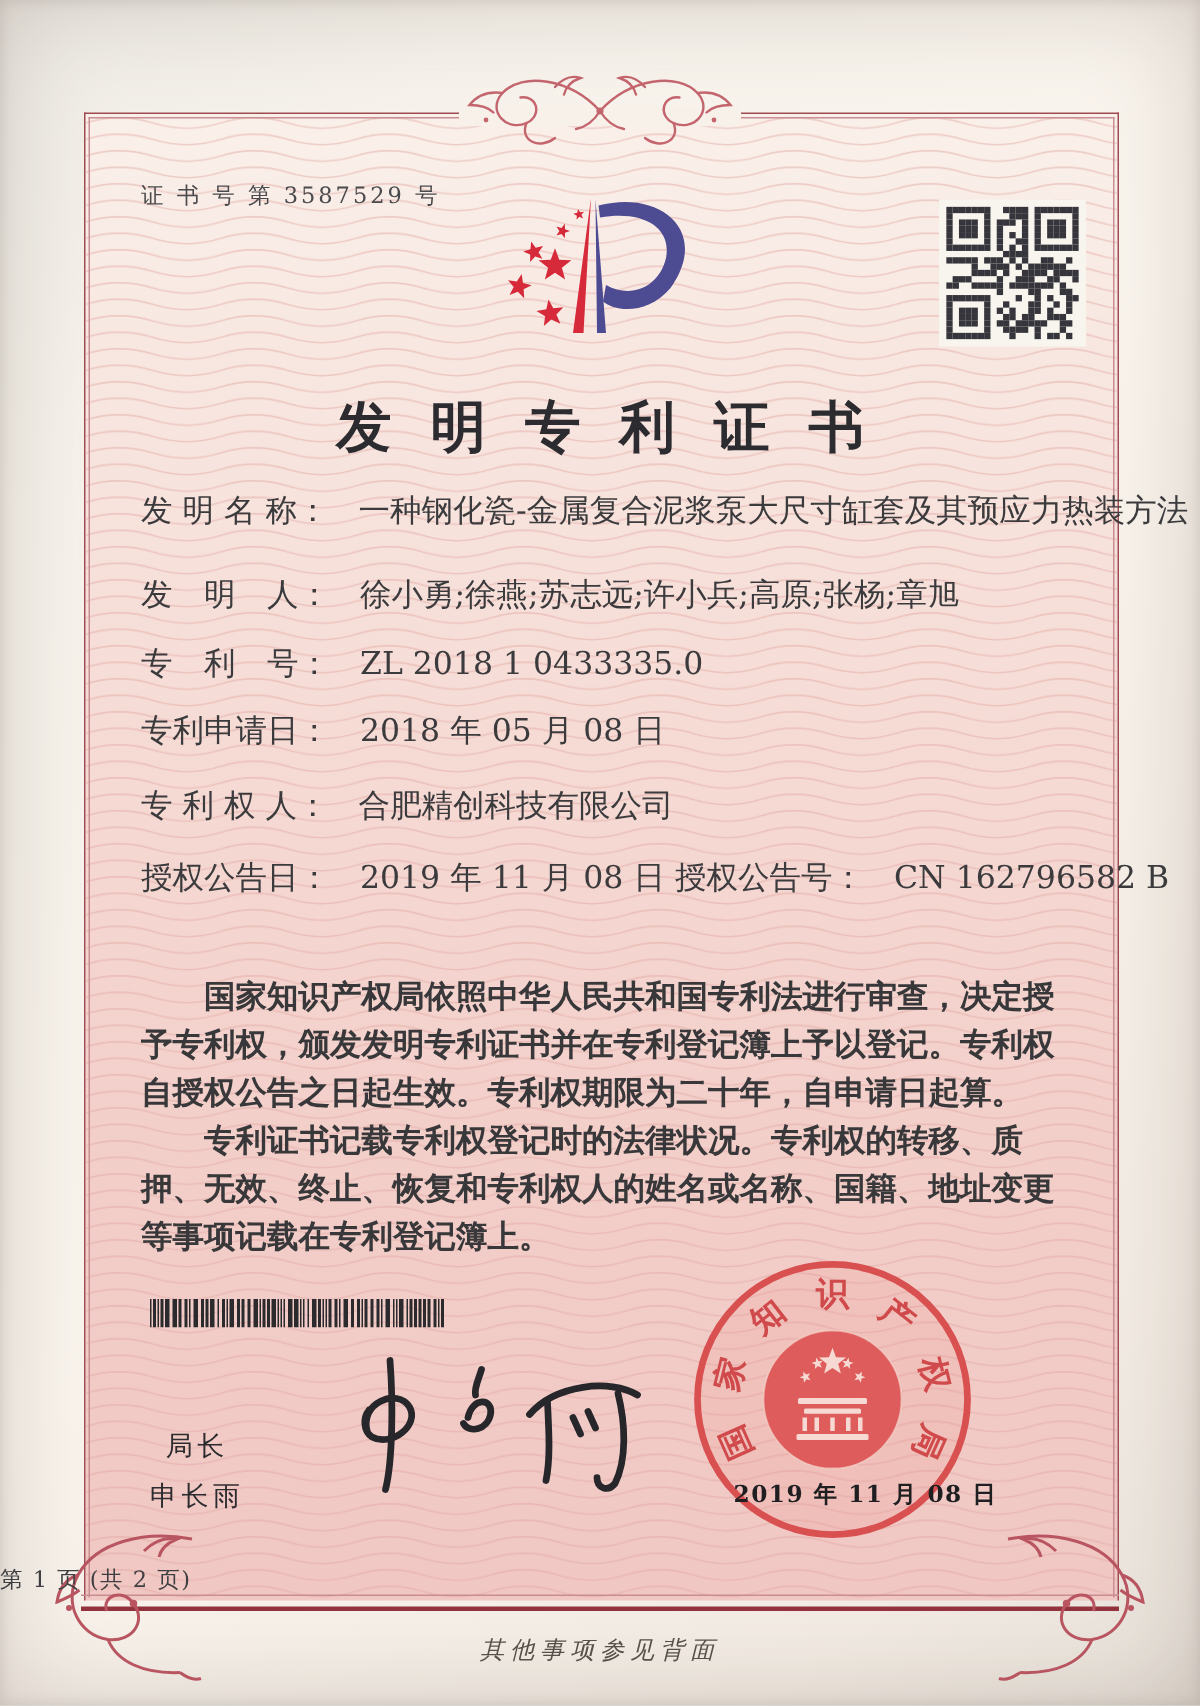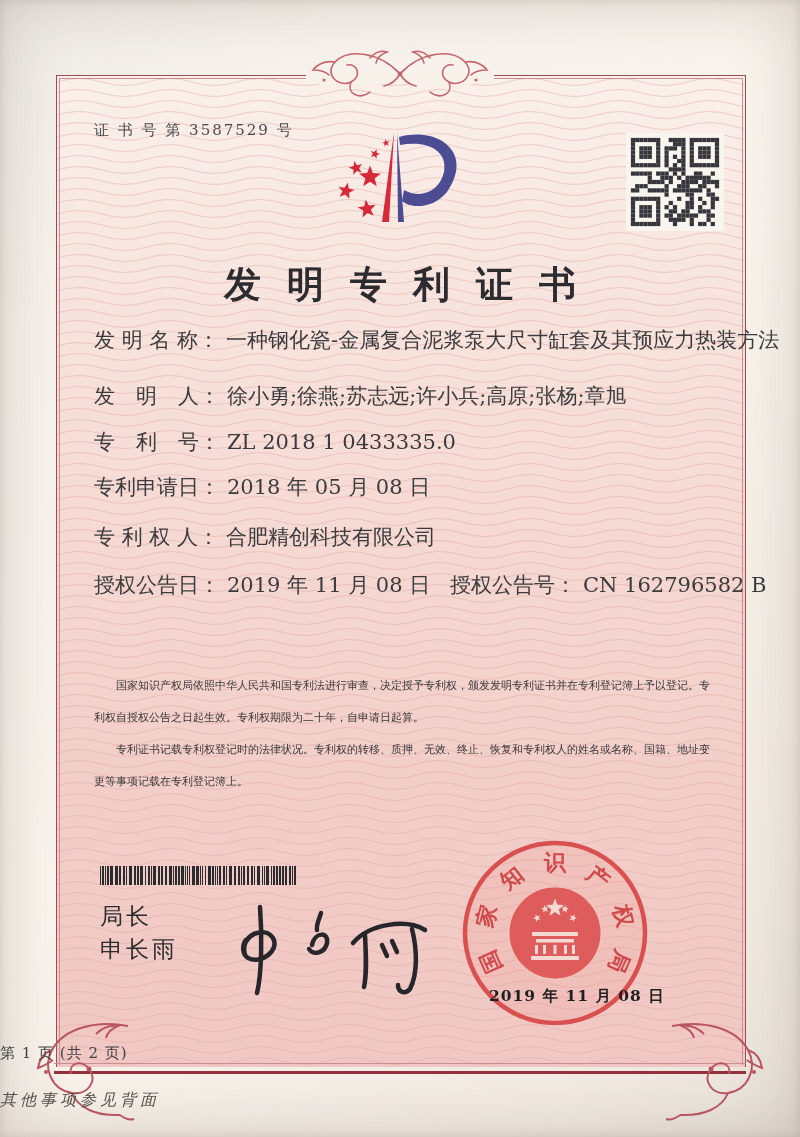--- a/index.html
+++ b/index.html
@@ -43,7 +43,7 @@
   .fields{position:absolute;left:94px;top:328px;width:620px;font-size:21px;color:#3b3b3d;}
   .row{display:flex;line-height:24px;}
   .f-label{white-space:pre;flex:none;}
-  .f-value{white-space:pre;margin-left:7px;font-weight:500;}
+  .f-value{white-space:pre;margin-left:20px;font-weight:500;}
   .f-value.wrap{white-space:pre-wrap;width:436px;line-height:26px;}
   .mb-a{margin-bottom:32px}.mb-b{margin-bottom:22px}.mb-c{margin-bottom:21px}
   .mb-d{margin-bottom:26px}.mb-e{margin-bottom:24px}.mb-f{margin-bottom:14px}

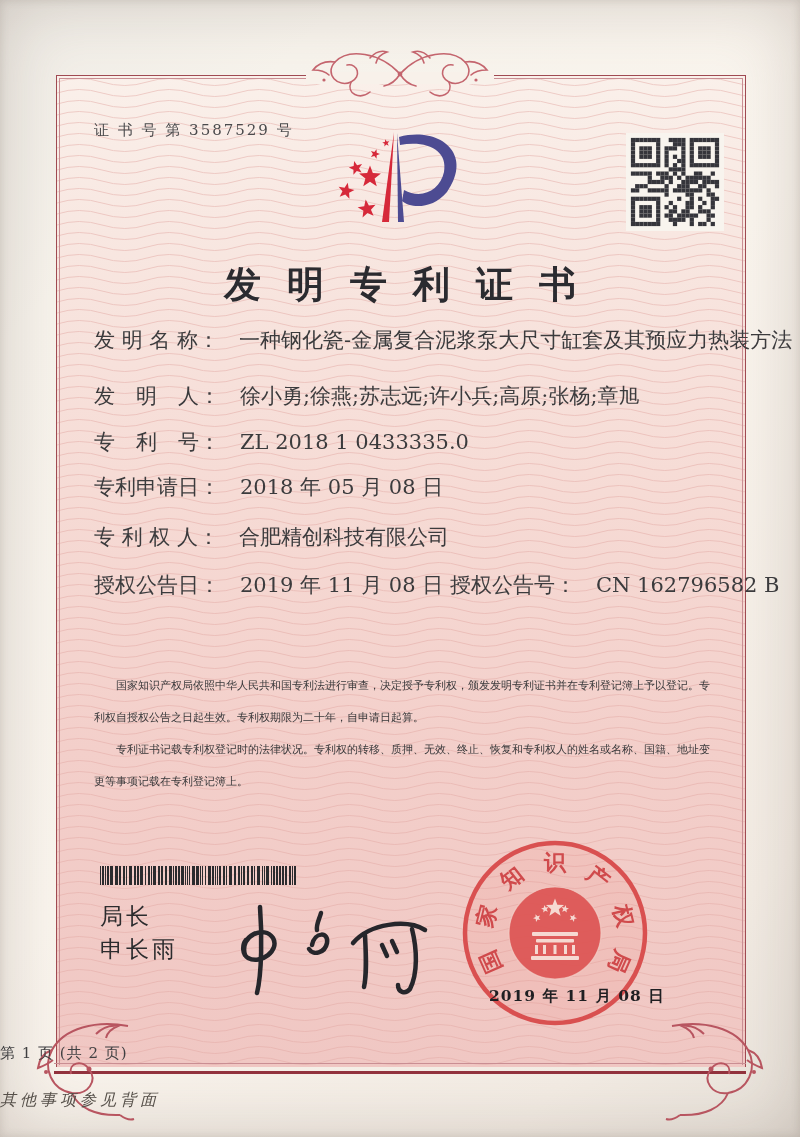--- a/index.html
+++ b/index.html
@@ -50,8 +50,8 @@
   .pair{display:flex;align-items:flex-end;}
   .pair.first{width:356px;flex:none;}
   
-  .paragraphs{position:absolute;left:94px;top:670px;width:620px;
-    font-size:11px;line-height:32px;color:#38383a;}
+  .paragraphs{position:absolute;left:94px;top:648px;width:620px;
+    font-size:21px;line-height:32px;color:#38383a;font-weight:bold;}
   .paragraphs p{margin:0;text-indent:2em;}
   
   .barcode{position:absolute;left:100px;top:866px;}

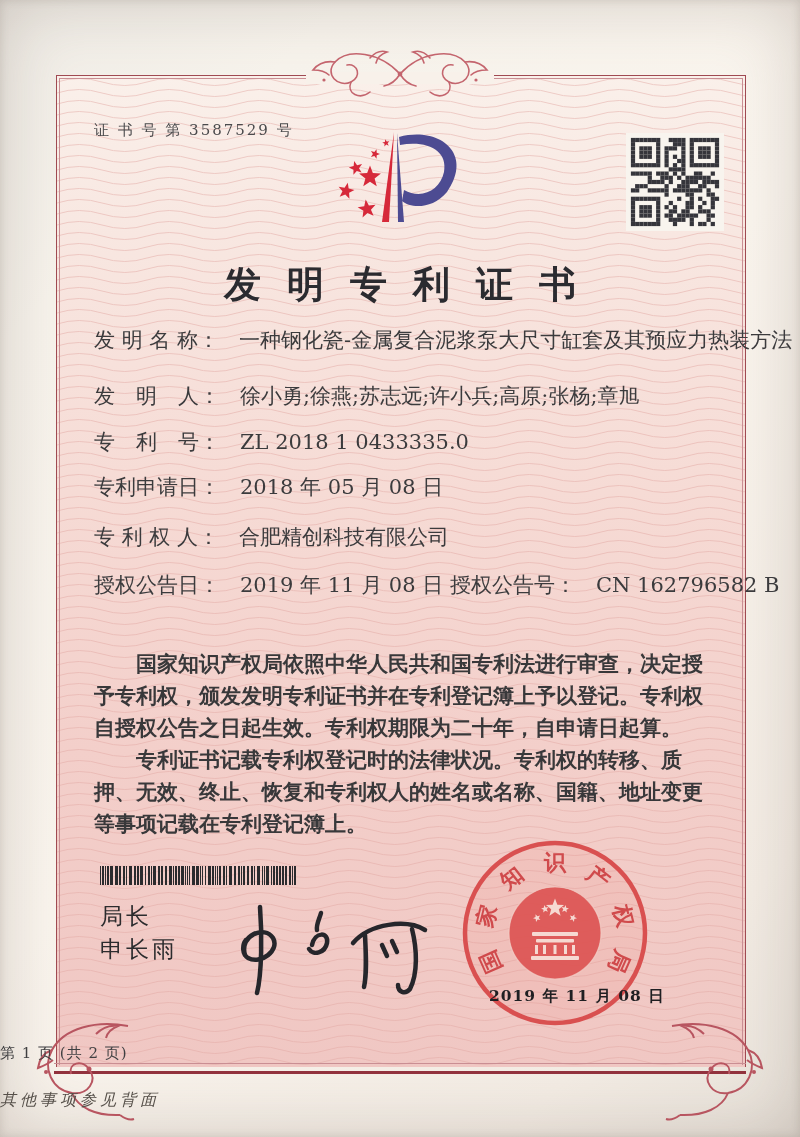--- a/index.html
+++ b/index.html
@@ -55,8 +55,8 @@
   .paragraphs p{margin:0;text-indent:2em;}
   
   .barcode{position:absolute;left:100px;top:866px;}
-  .director{position:absolute;left:100px;top:900px;font-size:23px;line-height:33px;
-    letter-spacing:3px;color:#2c2c2e;font-family:"DejaVu Sans","Liberation Sans",sans-serif;}
+  .director{position:absolute;left:100px;top:948px;font-size:18px;line-height:33px;
+    letter-spacing:3px;color:#2c2c2e;font-family:"DejaVu Sans","Liberation Sans",sans-serif;text-align:center;}
   .signature{position:absolute;left:215px;top:893px;}
   .seal{position:absolute;left:455px;top:836px;}
   .seal-char{font-size:22px;font-weight:700;fill:#d04a4c;font-family:"DejaVu Serif",serif;}

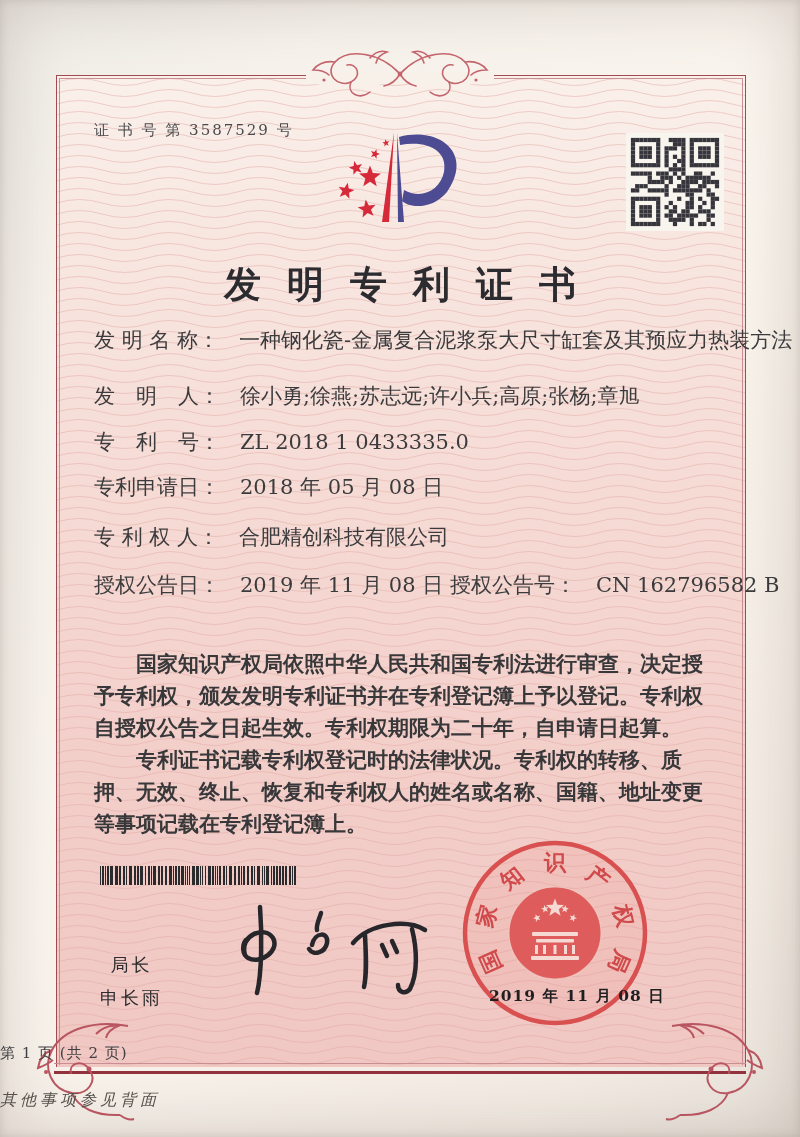--- a/index.html
+++ b/index.html
@@ -65,7 +65,7 @@
   
   .page-info{position:absolute;left:0;right:0;top:1044px;
     font-size:15px;color:#3f3f41;letter-spacing:1px;white-space:pre;}
-  .back-note{position:absolute;left:0;right:0;top:1090px;
+  .back-note{position:absolute;left:0;right:0;top:1090px;text-align:center;
     font-size:16px;color:#56504a;letter-spacing:4px;font-style:italic;font-family:Liberation Serif, serif;}
   .orn{position:absolute;}
 </style>

